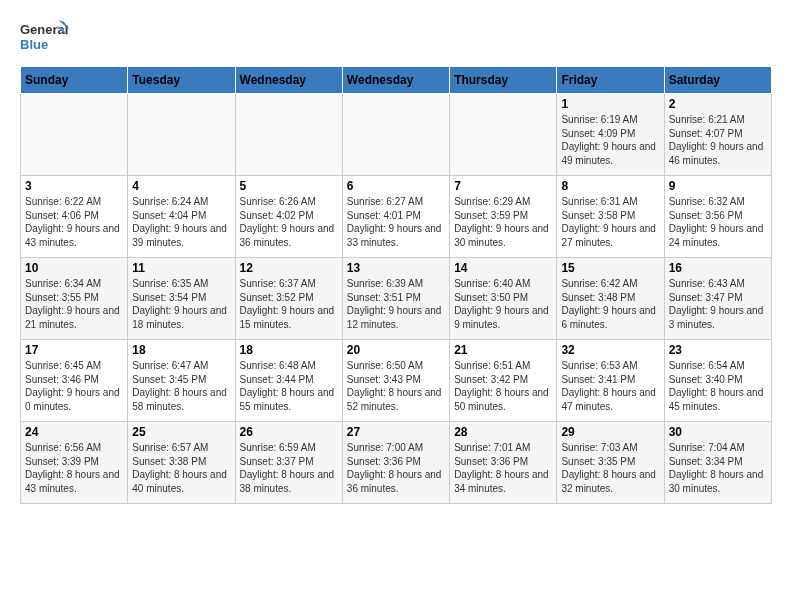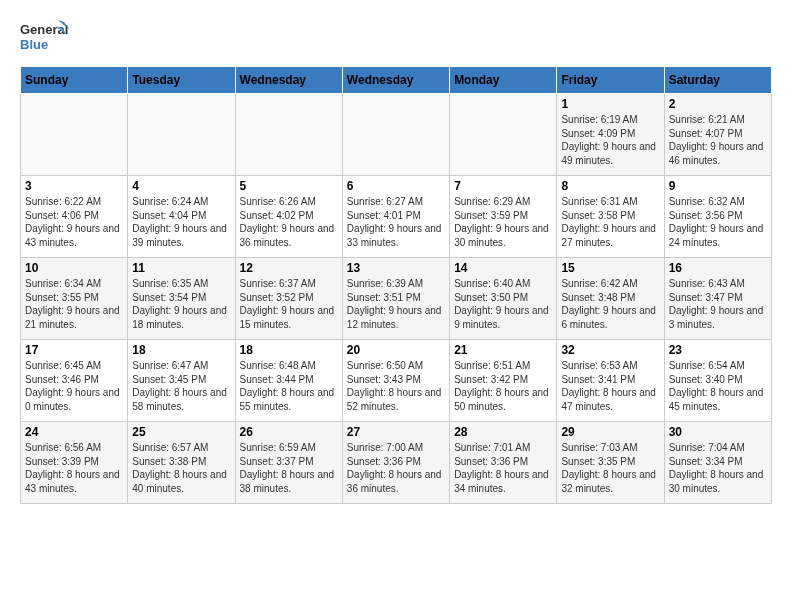--- a/index.html
+++ b/index.html
@@ -106,7 +106,7 @@
           <th>Tuesday</th>
           <th>Wednesday</th>
           <th>Wednesday</th>
-          <th>Monday</th>
+          <th>Thursday</th>
           <th>Friday</th>
           <th>Saturday</th>
         </tr>

